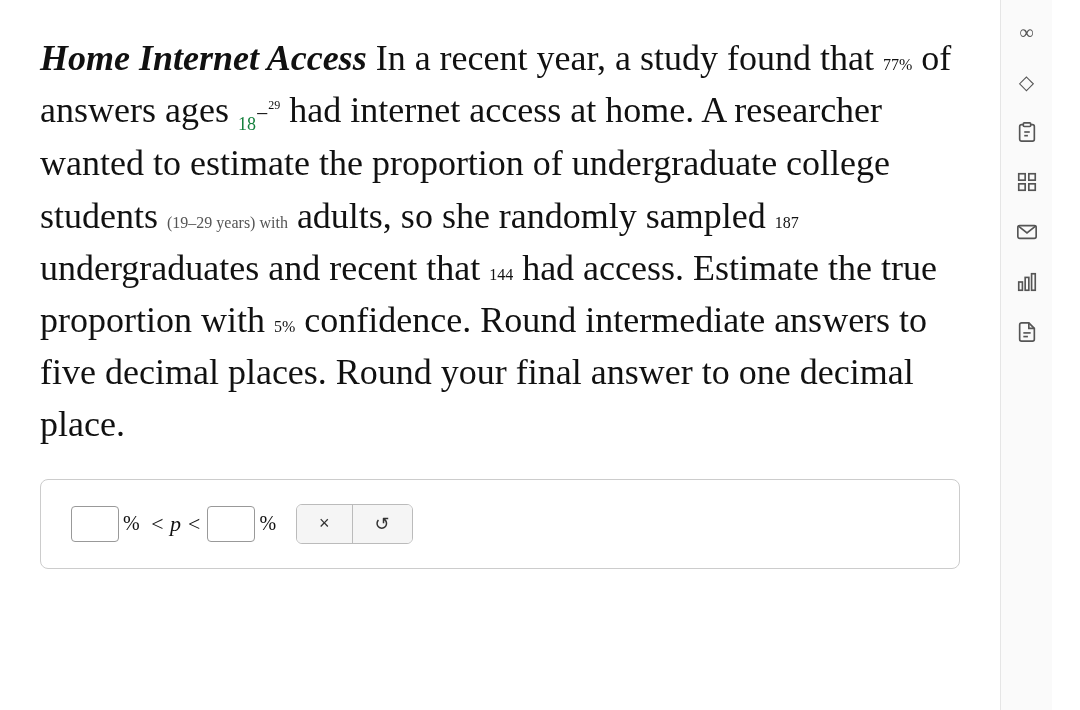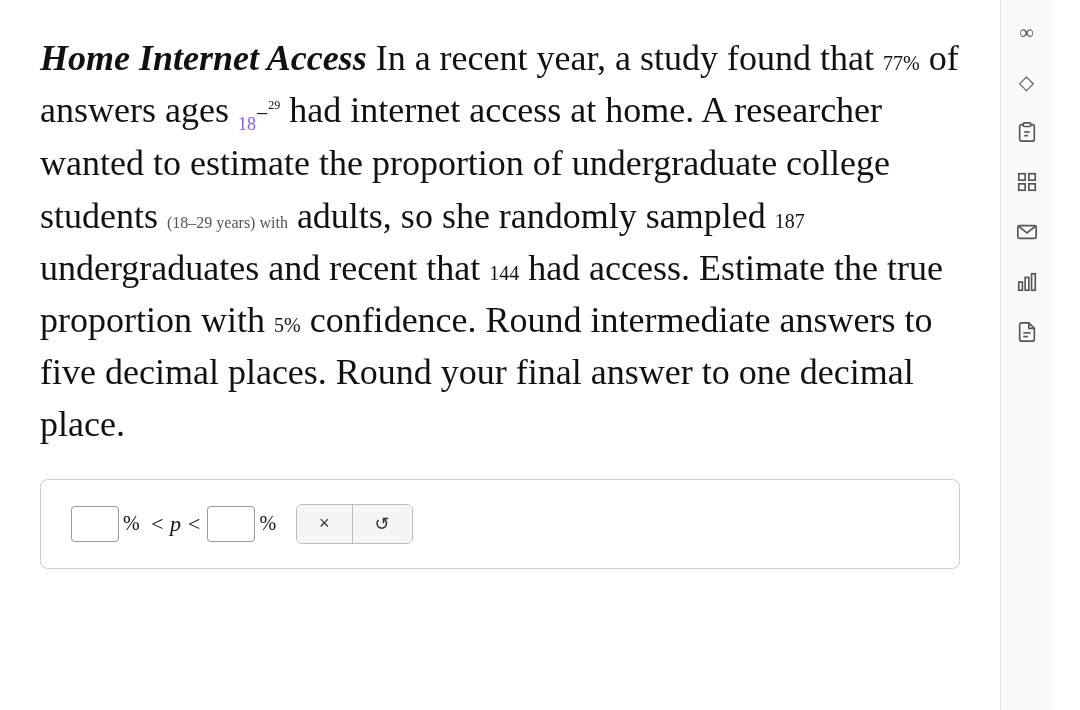--- a/index.html
+++ b/index.html
@@ -36,7 +36,7 @@
     }
 
     .inline-small {
-      font-size: 20px;
+      font-size: 16px;
       font-weight: normal;
       vertical-align: baseline;
       color: #111111;

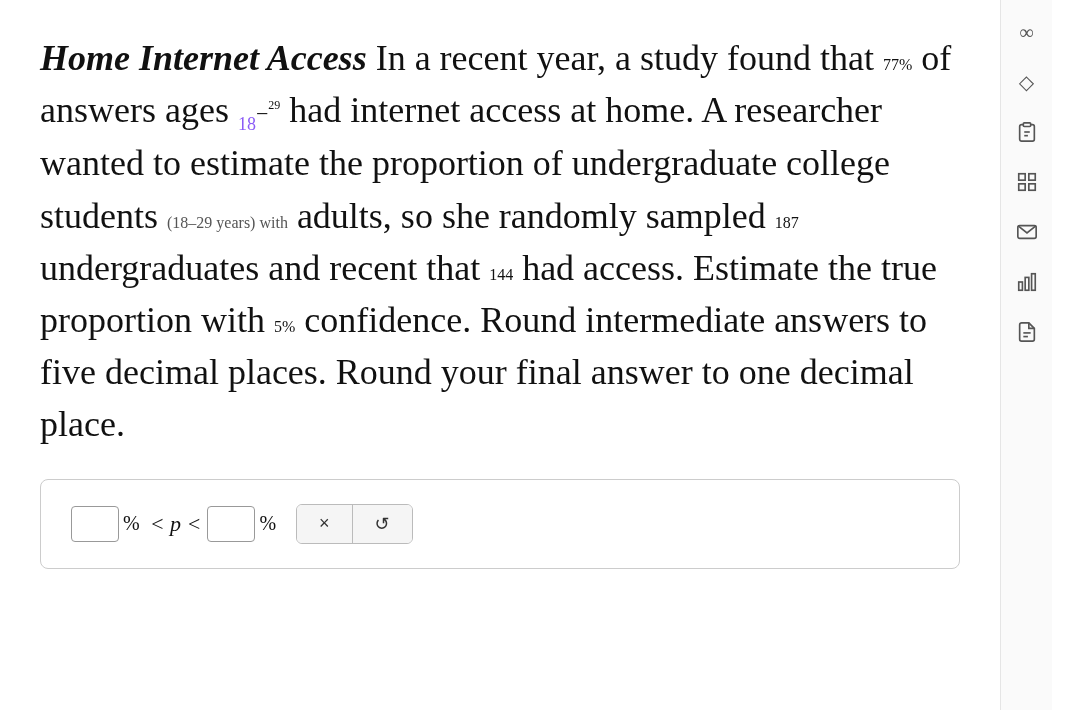--- a/index.html
+++ b/index.html
@@ -45,7 +45,7 @@
     .inline-sub {
       font-size: 18px;
       vertical-align: sub;
-      color: #8b5cf6;
+      color: #15803d;
     }
 
     .inline-sup {

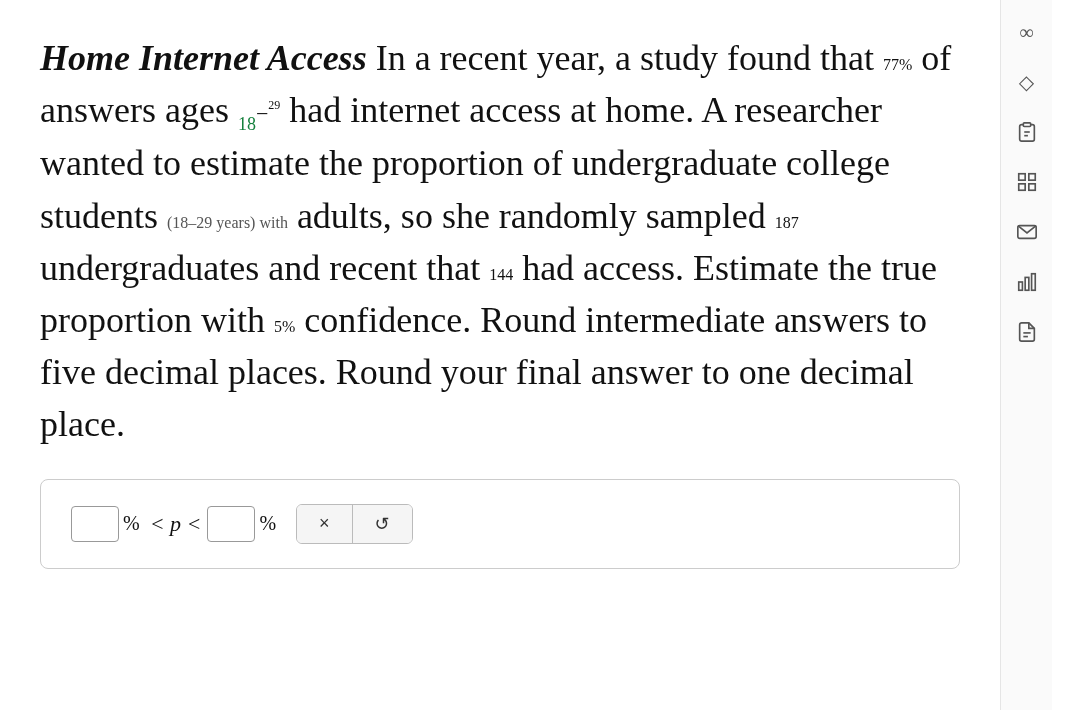--- a/index.html
+++ b/index.html
@@ -161,7 +161,7 @@
     <span> </span>
     <span class="inline-sub">18</span><span class="dash-sup">−</span><span class="inline-sup">29</span>
     <span>had internet access at home. A researcher wanted to estimate the proportion of undergraduate college students</span>
-    <span class="inline-tiny">(18–29 years) with</span>
+    <span class="inline-tiny">(19–29 years) with</span>
     <span>adults, so she randomly sampled</span>
     <span class="inline-small">187</span>
     <span>undergraduates and recent that</span>

